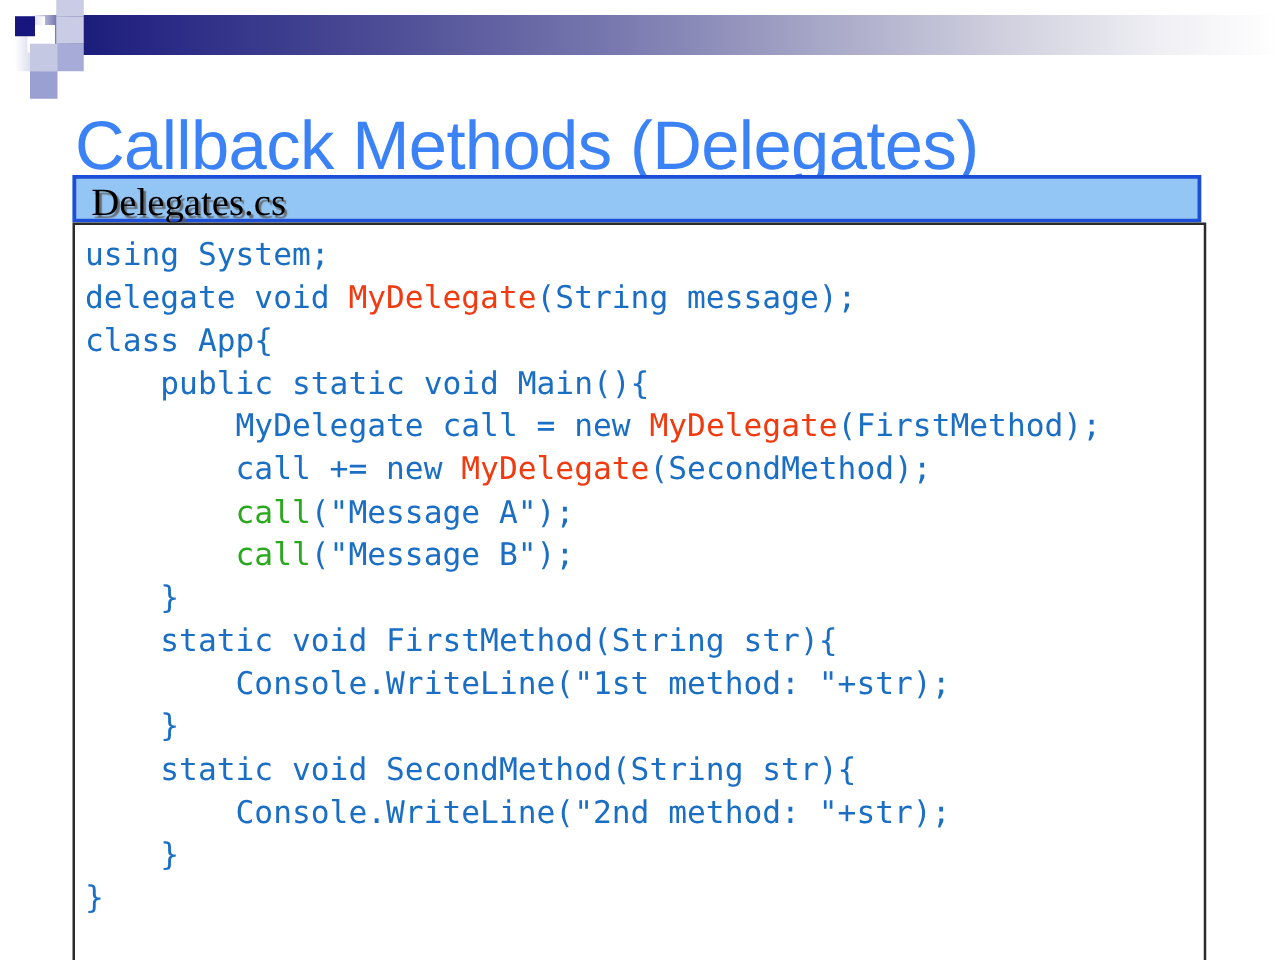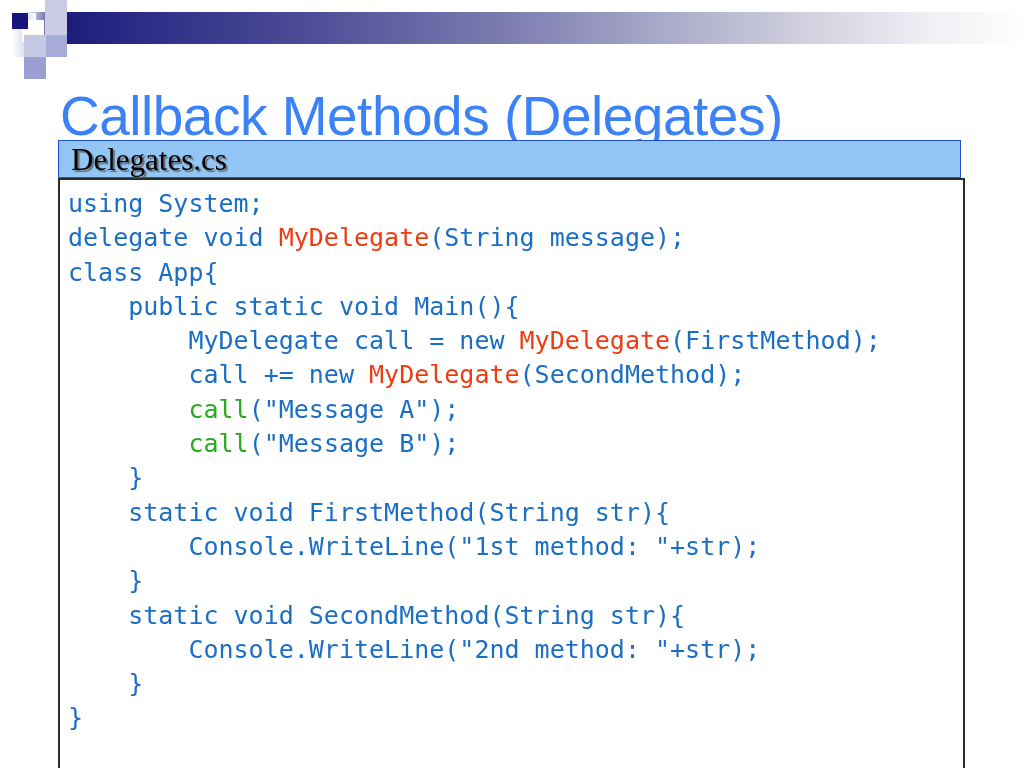--- a/index.html
+++ b/index.html
@@ -83,7 +83,7 @@
     width: 903px;
     height: 38px;
     background: #93c6f5;
-    border: 1px solid #1d4ed8;
+    border: 3px solid #1d4ed8;
     box-sizing: border-box;
   }
   #code-header-title {

